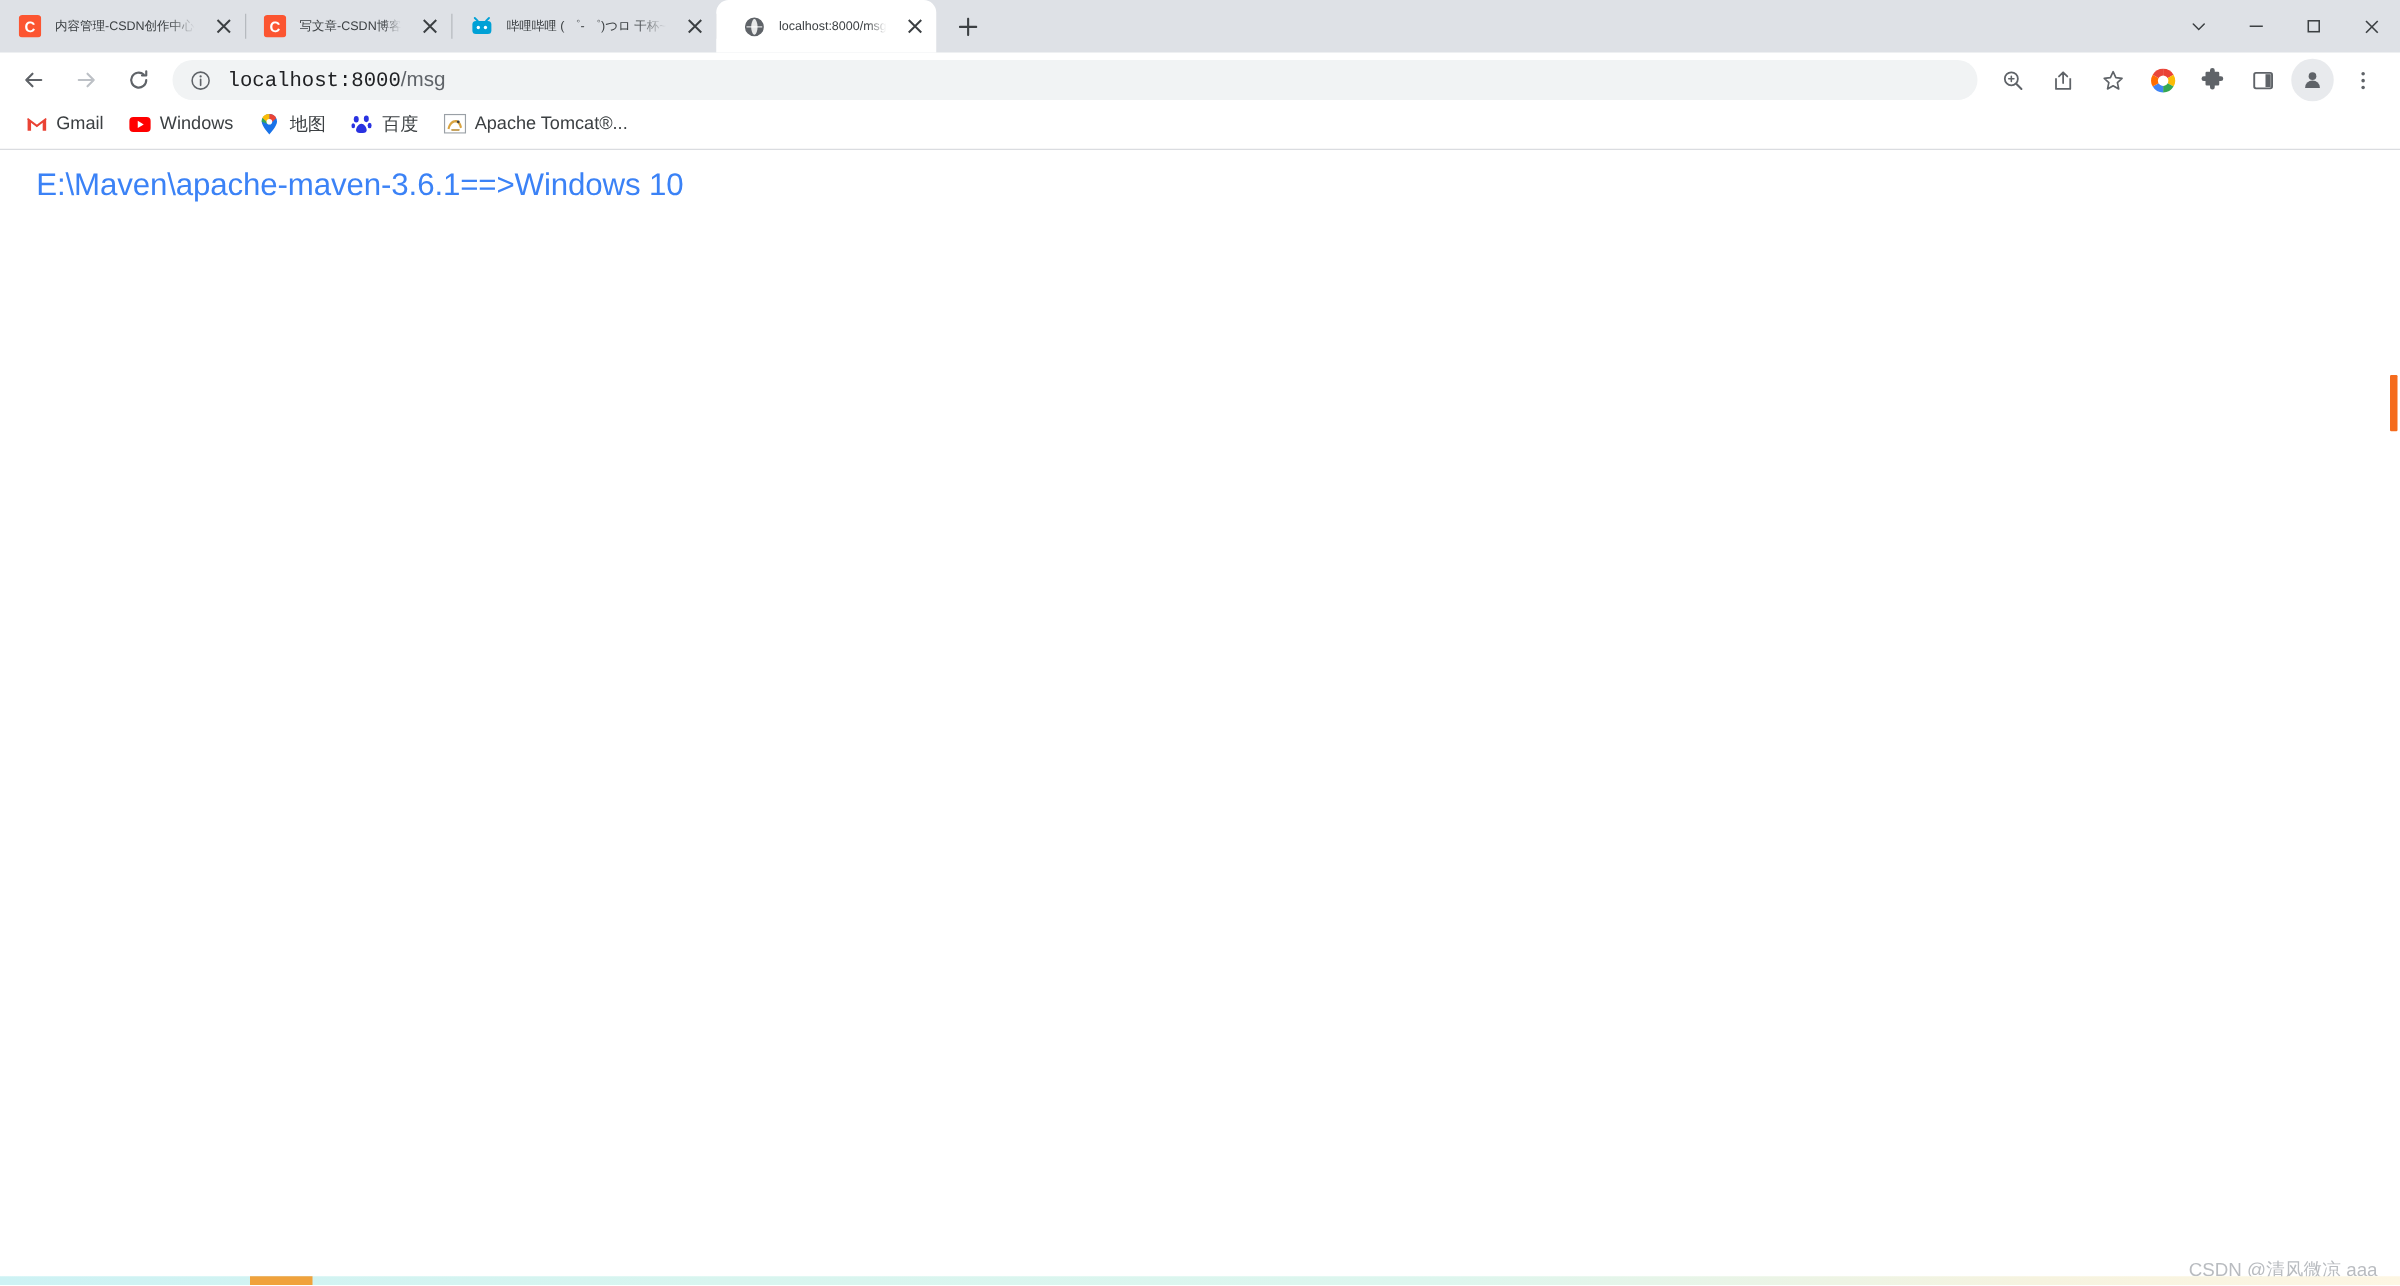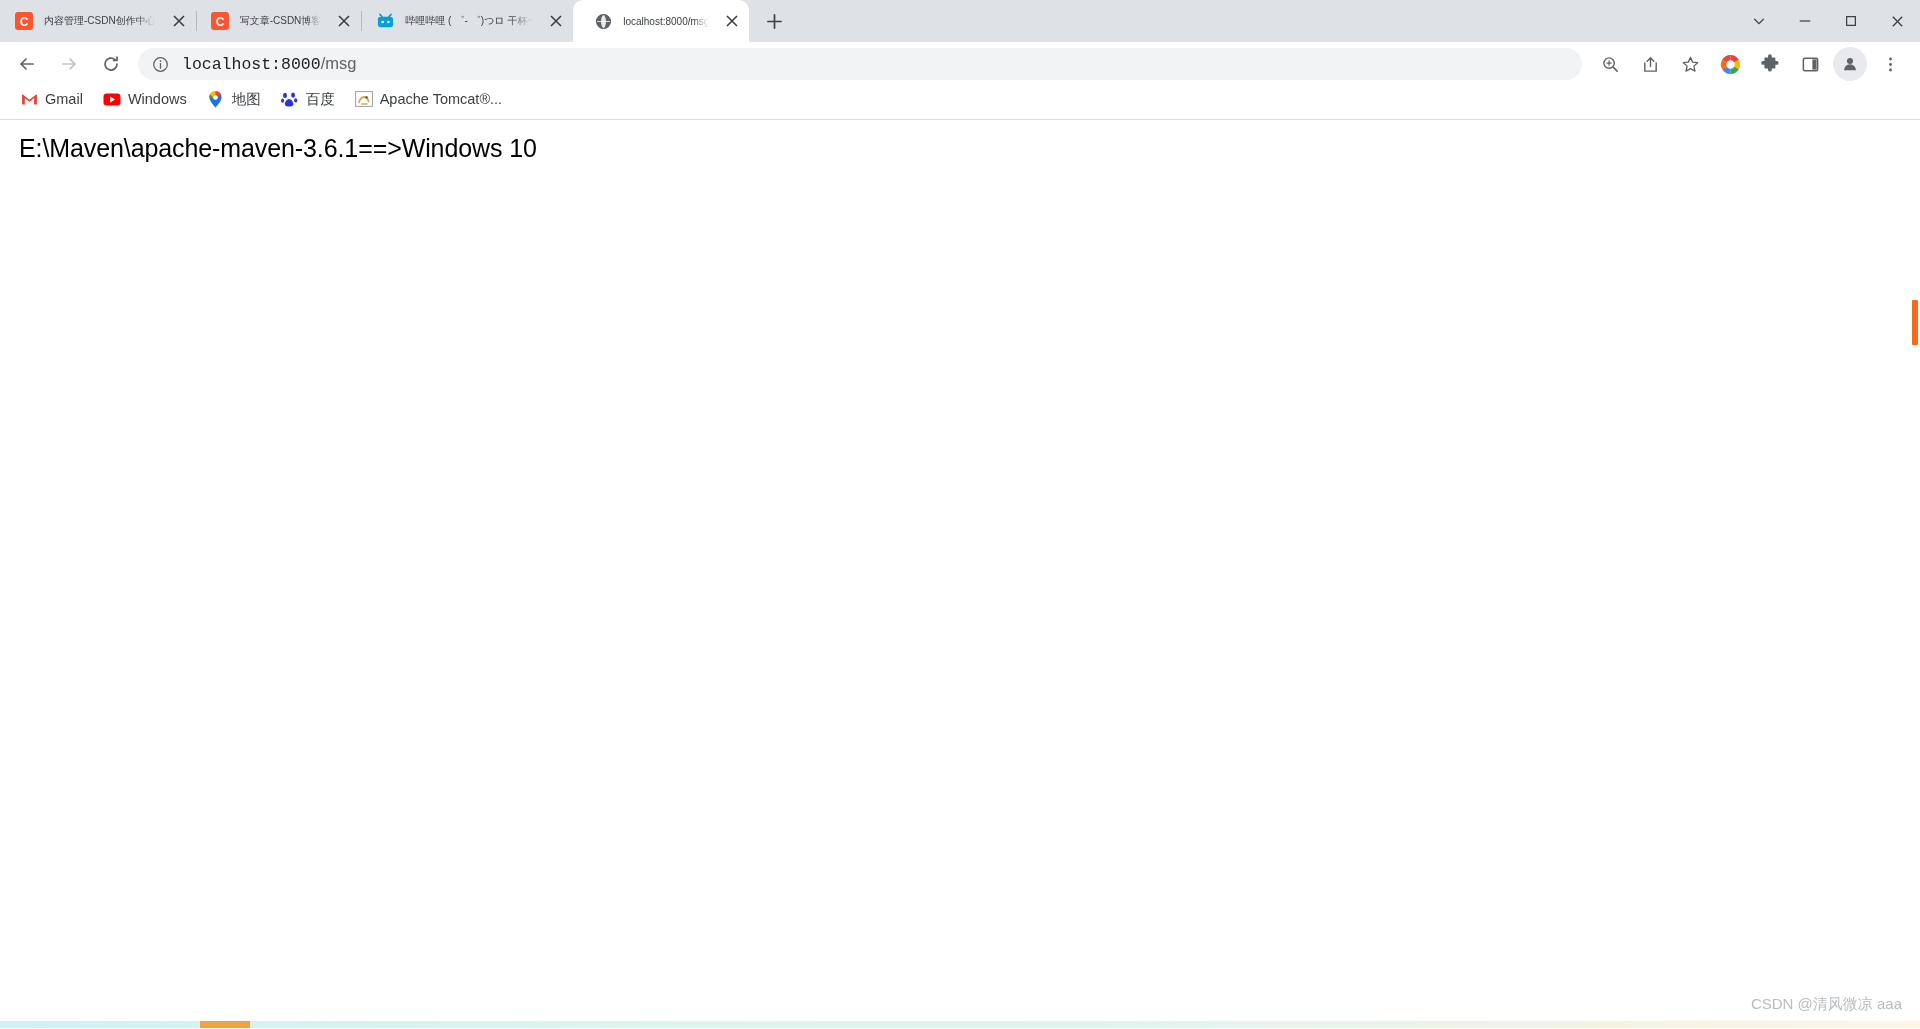--- a/index.html
+++ b/index.html
@@ -170,8 +170,8 @@
   }
   .page-text {
     font-size: 25px;
-    color: #000000;
-    padding: 14px 0 0 19px;
+    color: #3b82f6;
+    padding: 14px 0 0 29px;
     white-space: nowrap;
     letter-spacing: -0.1px;
   }

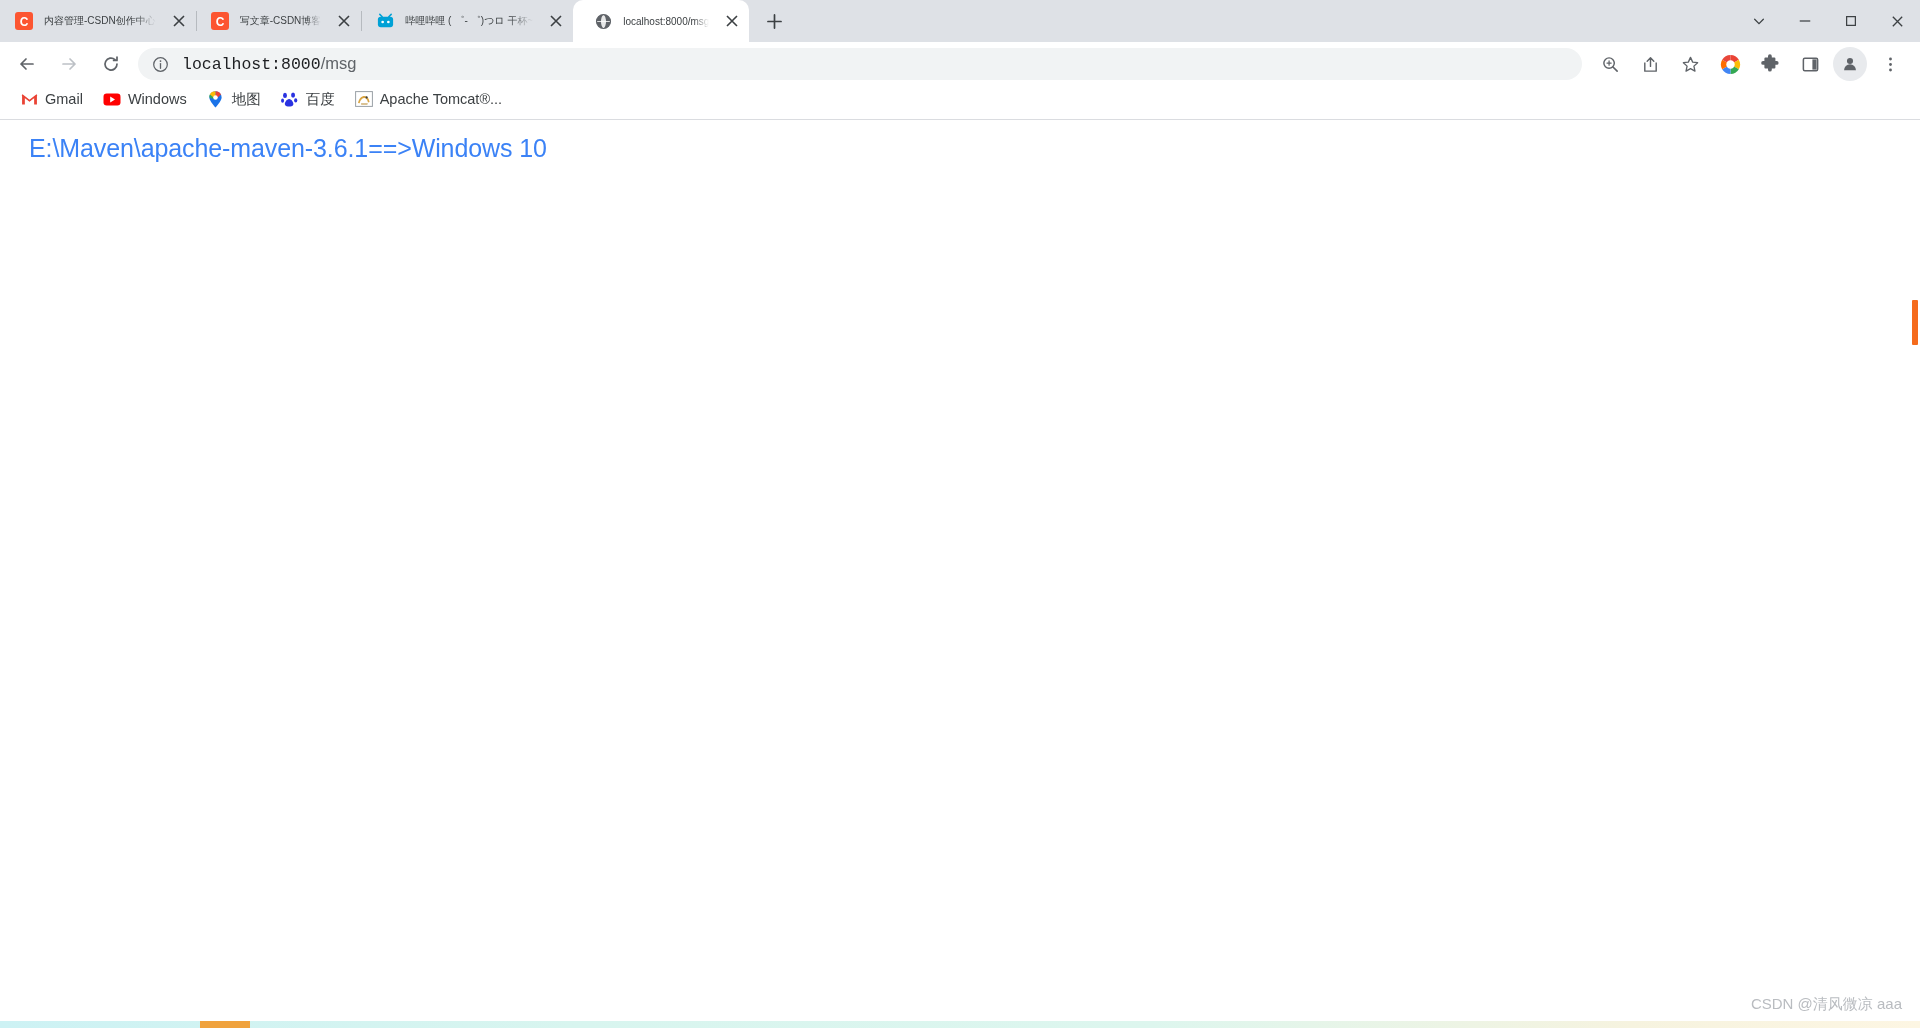--- a/index.html
+++ b/index.html
@@ -197,7 +197,7 @@
   .watermark {
     position: absolute;
     right: 18px;
-    bottom: 14px;
+    bottom: 2px;
     font-size: 15px;
     color: #b9bcc0;
     white-space: nowrap;

